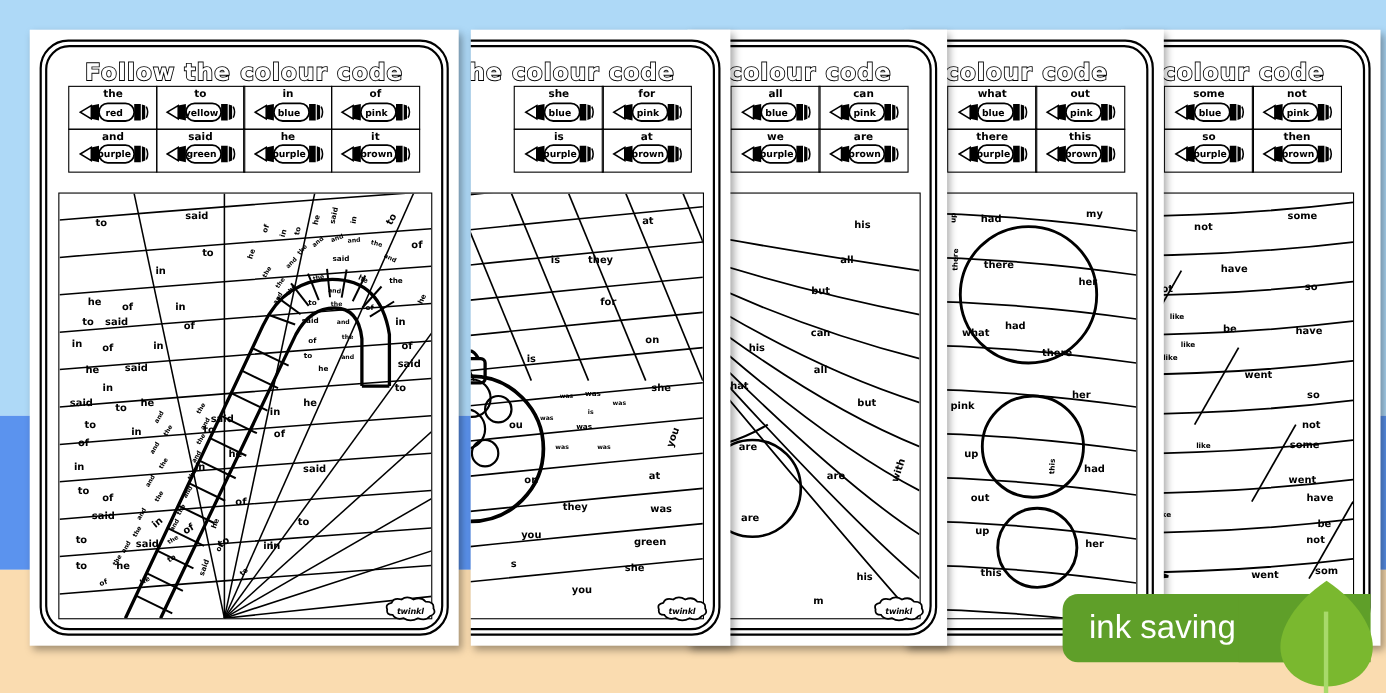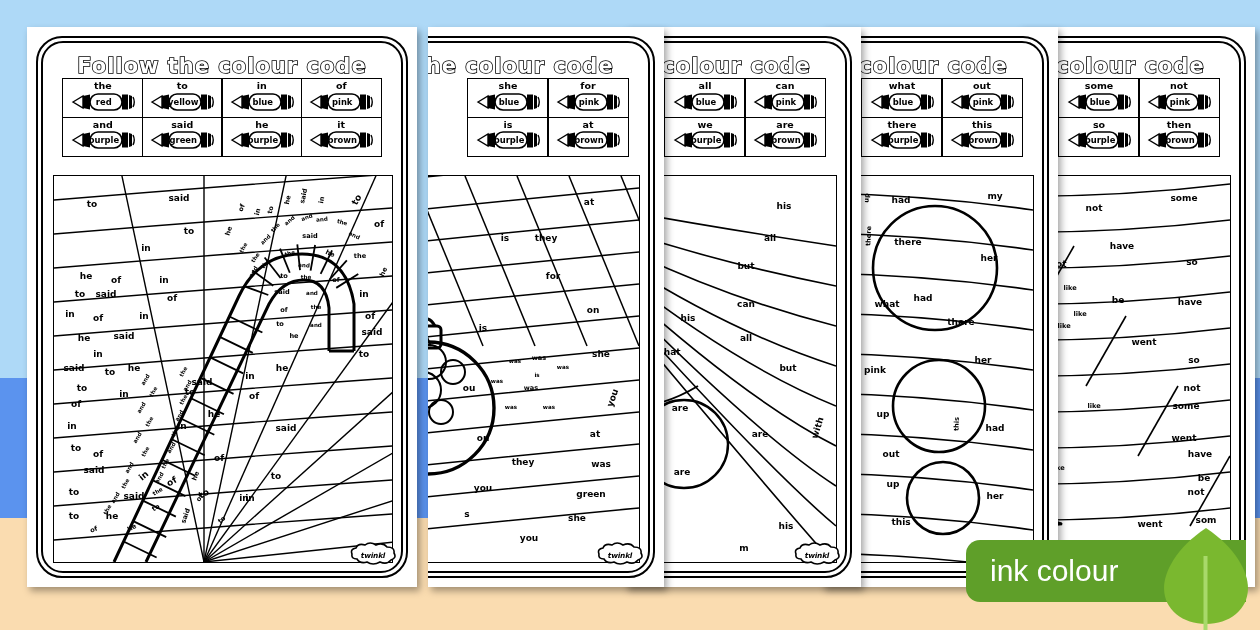--- a/index.html
+++ b/index.html
@@ -943,7 +943,7 @@
         <rect x="51.5" y="30" width="4" height="74" fill="#a8d96a"></rect>
       </svg>
     </div>
-    <div class="eco-label">ink colour</div>
+    <div class="eco-label">ink saving</div>
   </div>
 
 </div>

